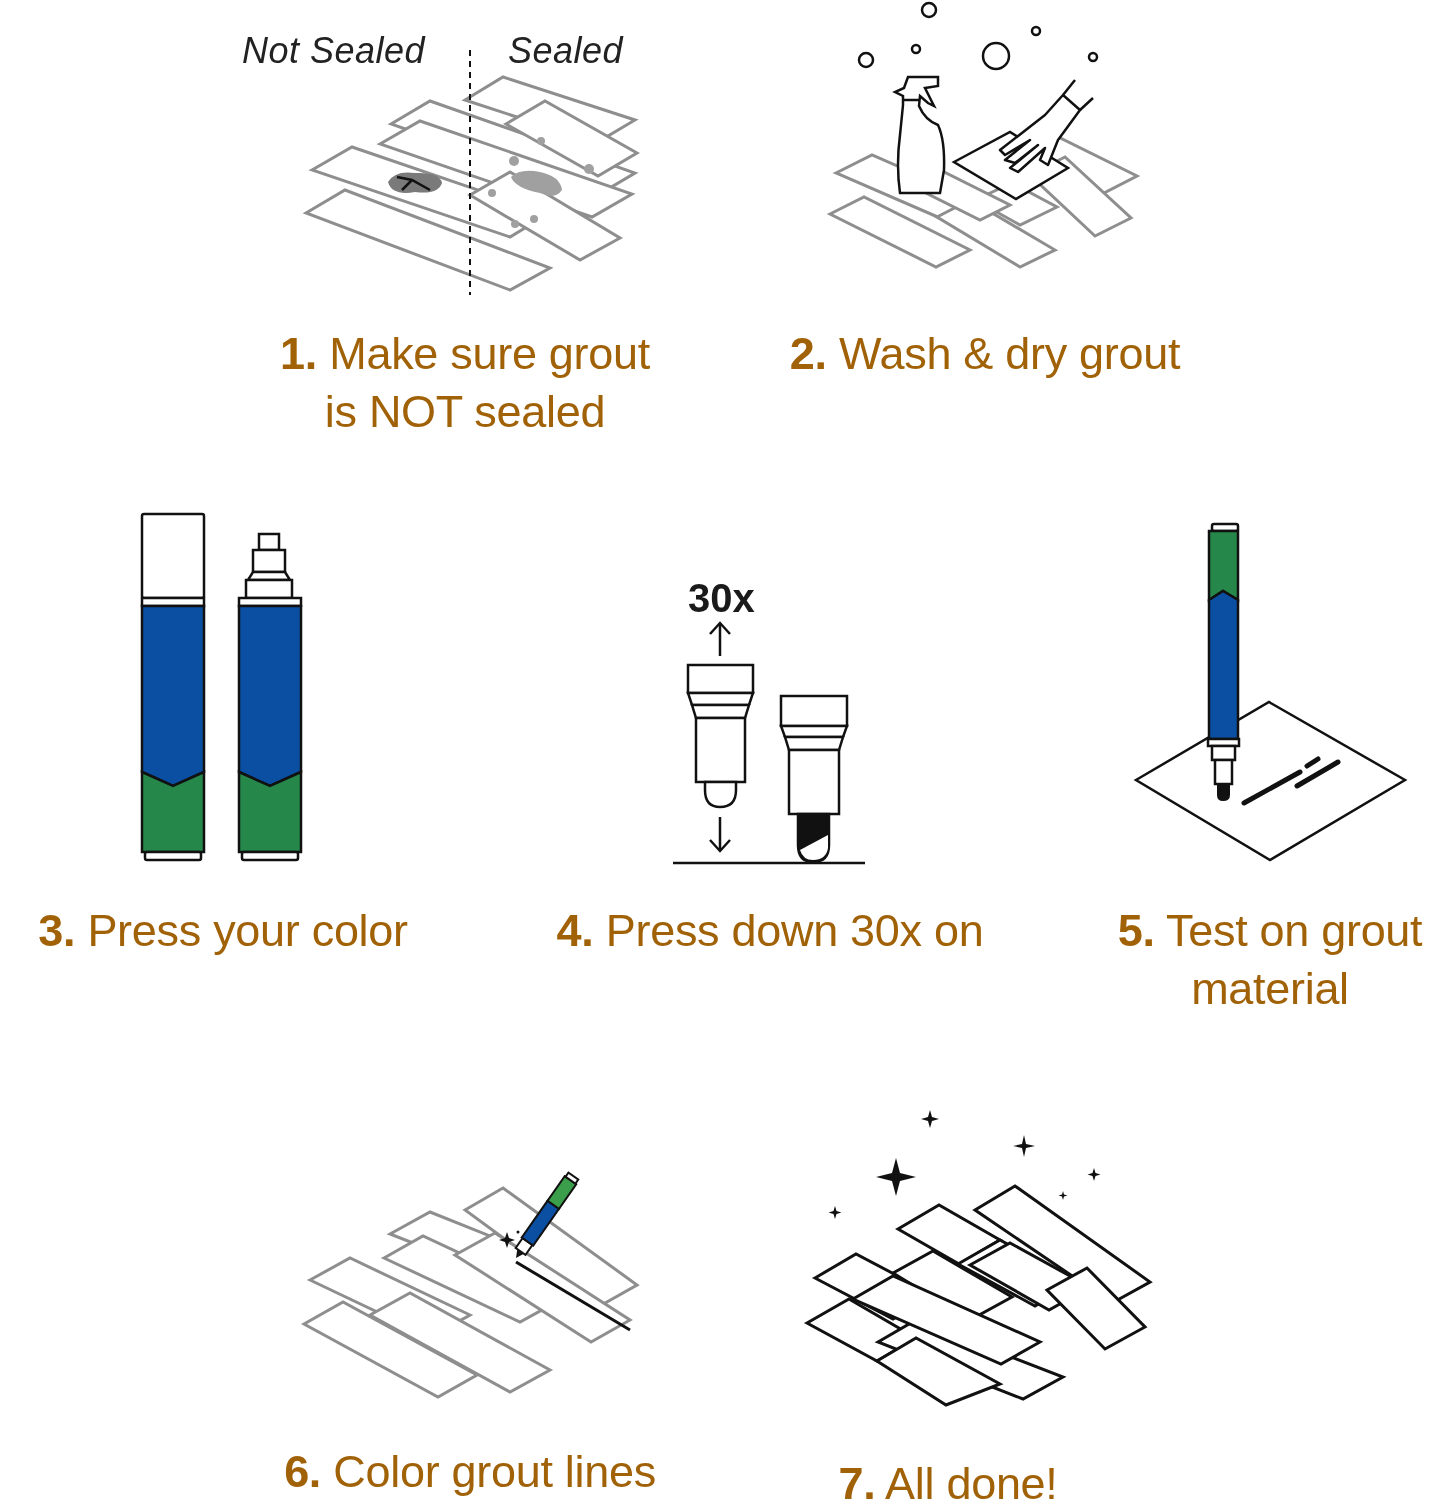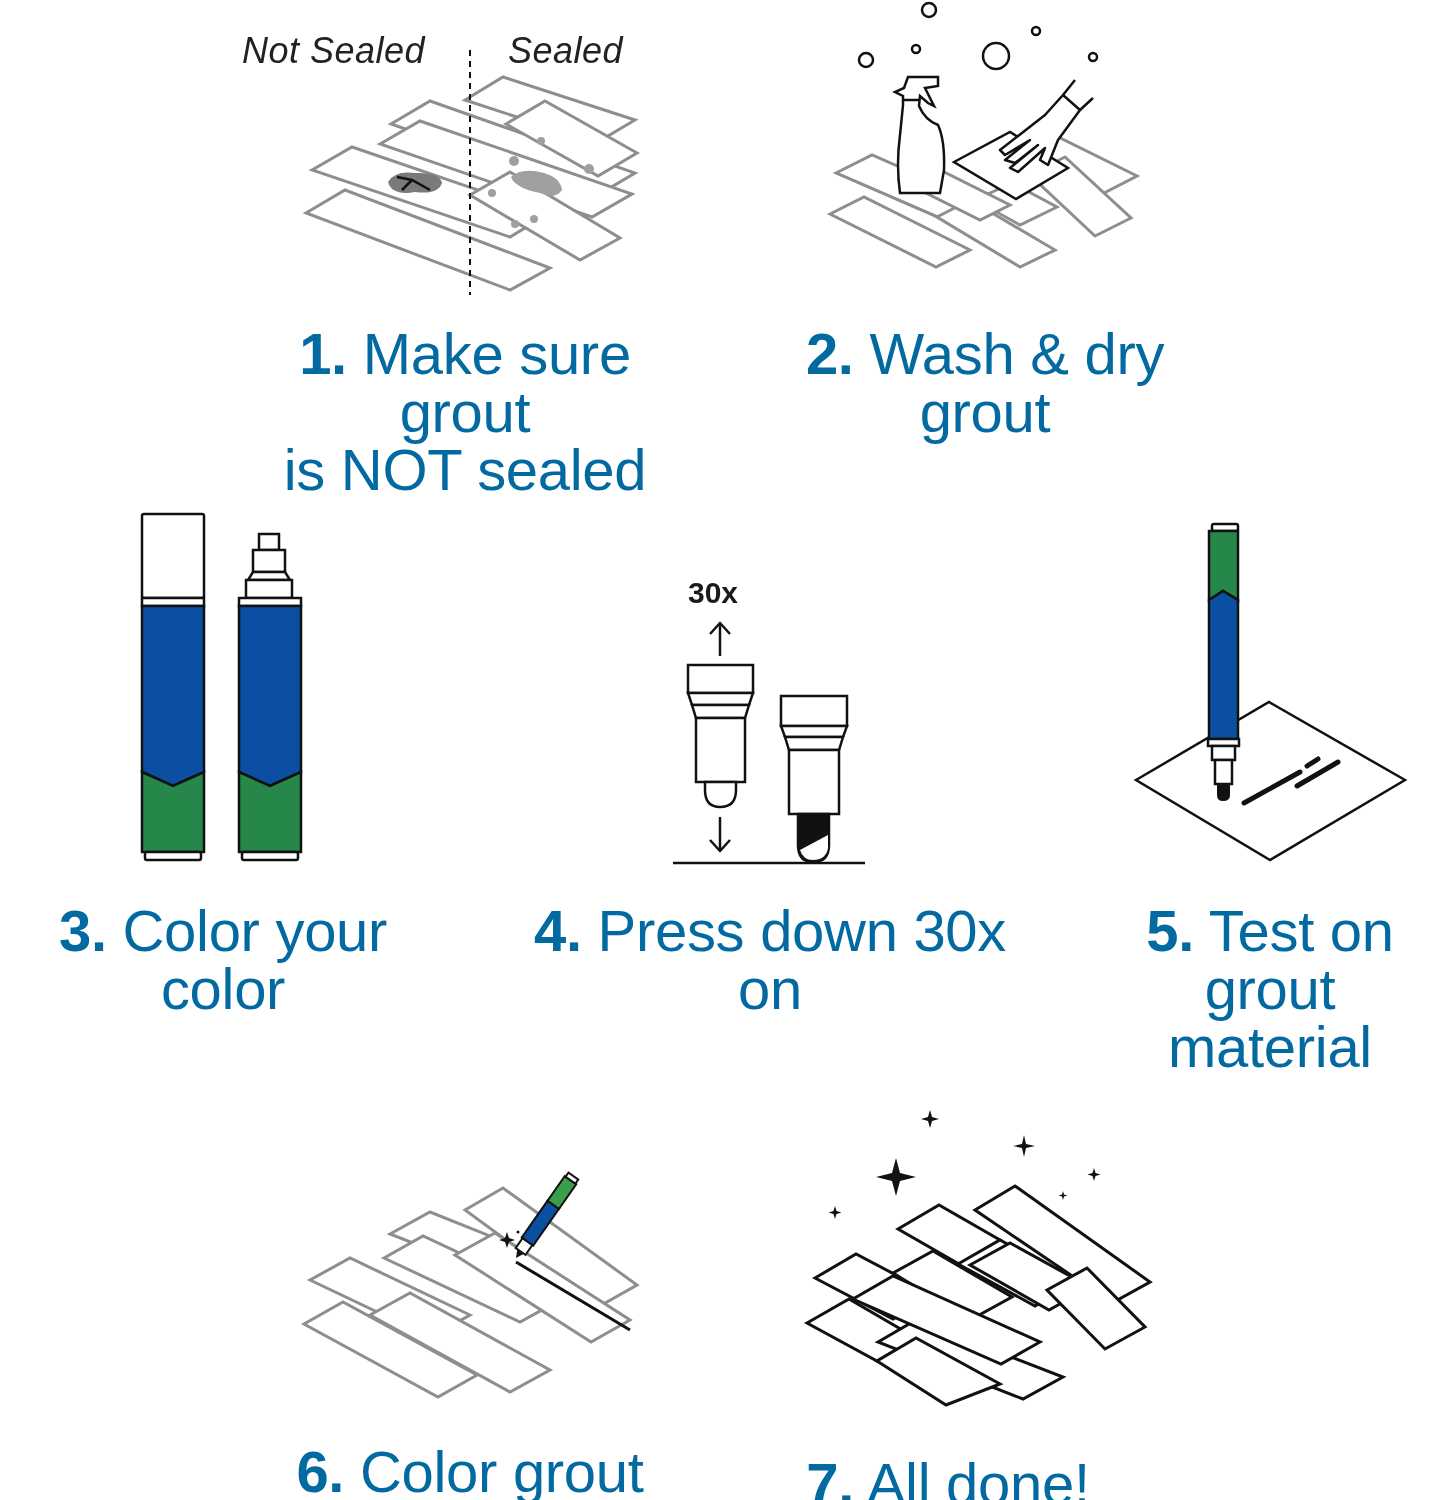--- a/index.html
+++ b/index.html
@@ -6,7 +6,7 @@
   body { width:1438px; height:1500px; position:relative; overflow:hidden;
          font-family:"Liberation Sans", "DejaVu Sans", sans-serif; color:#1a1a1a; }
   .abs { position:absolute; }
-  .caption { position:absolute; text-align:center; font-size:58px; line-height:58px; letter-spacing:-0.3px; color:#0369a1; }
+  .caption { position:absolute; text-align:center; font-size:45px; line-height:58px; letter-spacing:-0.3px; color:#a16207; }
   .caption b { font-weight:700; }
   .label-small { position:absolute; font-size:36px; color:#222; letter-spacing:0.5px;font-style:italic; }
   svg { position:absolute; overflow:visible; }

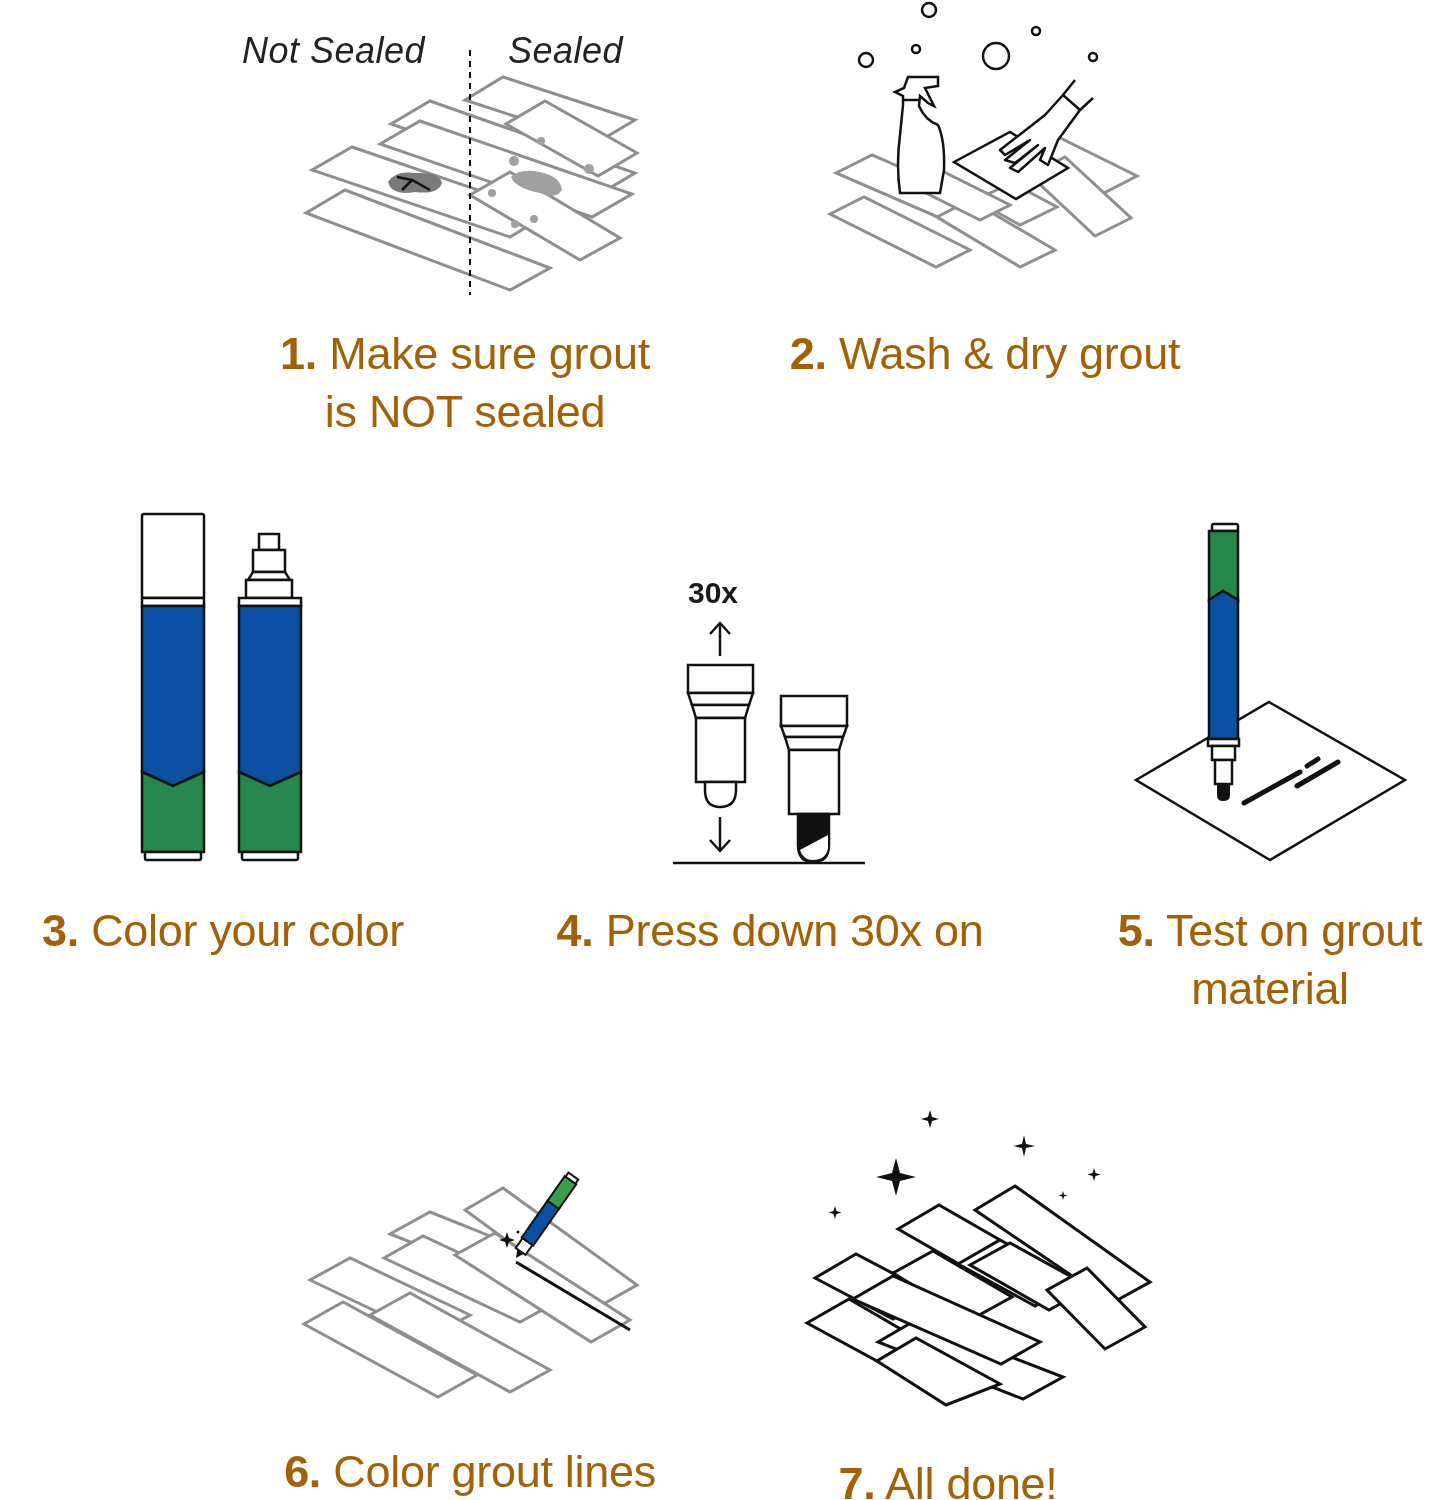--- a/index.html
+++ b/index.html
@@ -107,7 +107,7 @@
 </div>
 
 <div>
-  <span class="abs" style="left:688px; top:576px; font-size:30px; font-weight:700; color:#1a1a1a;">30x</span>
+  <span class="abs" style="left:688px; top:576px; font-size:40px; font-weight:700; color:#1a1a1a;">30x</span>
   <svg width="1438" height="900" style="left:0;top:0;">
     <g fill="none" stroke="#111" stroke-width="2.5">
 

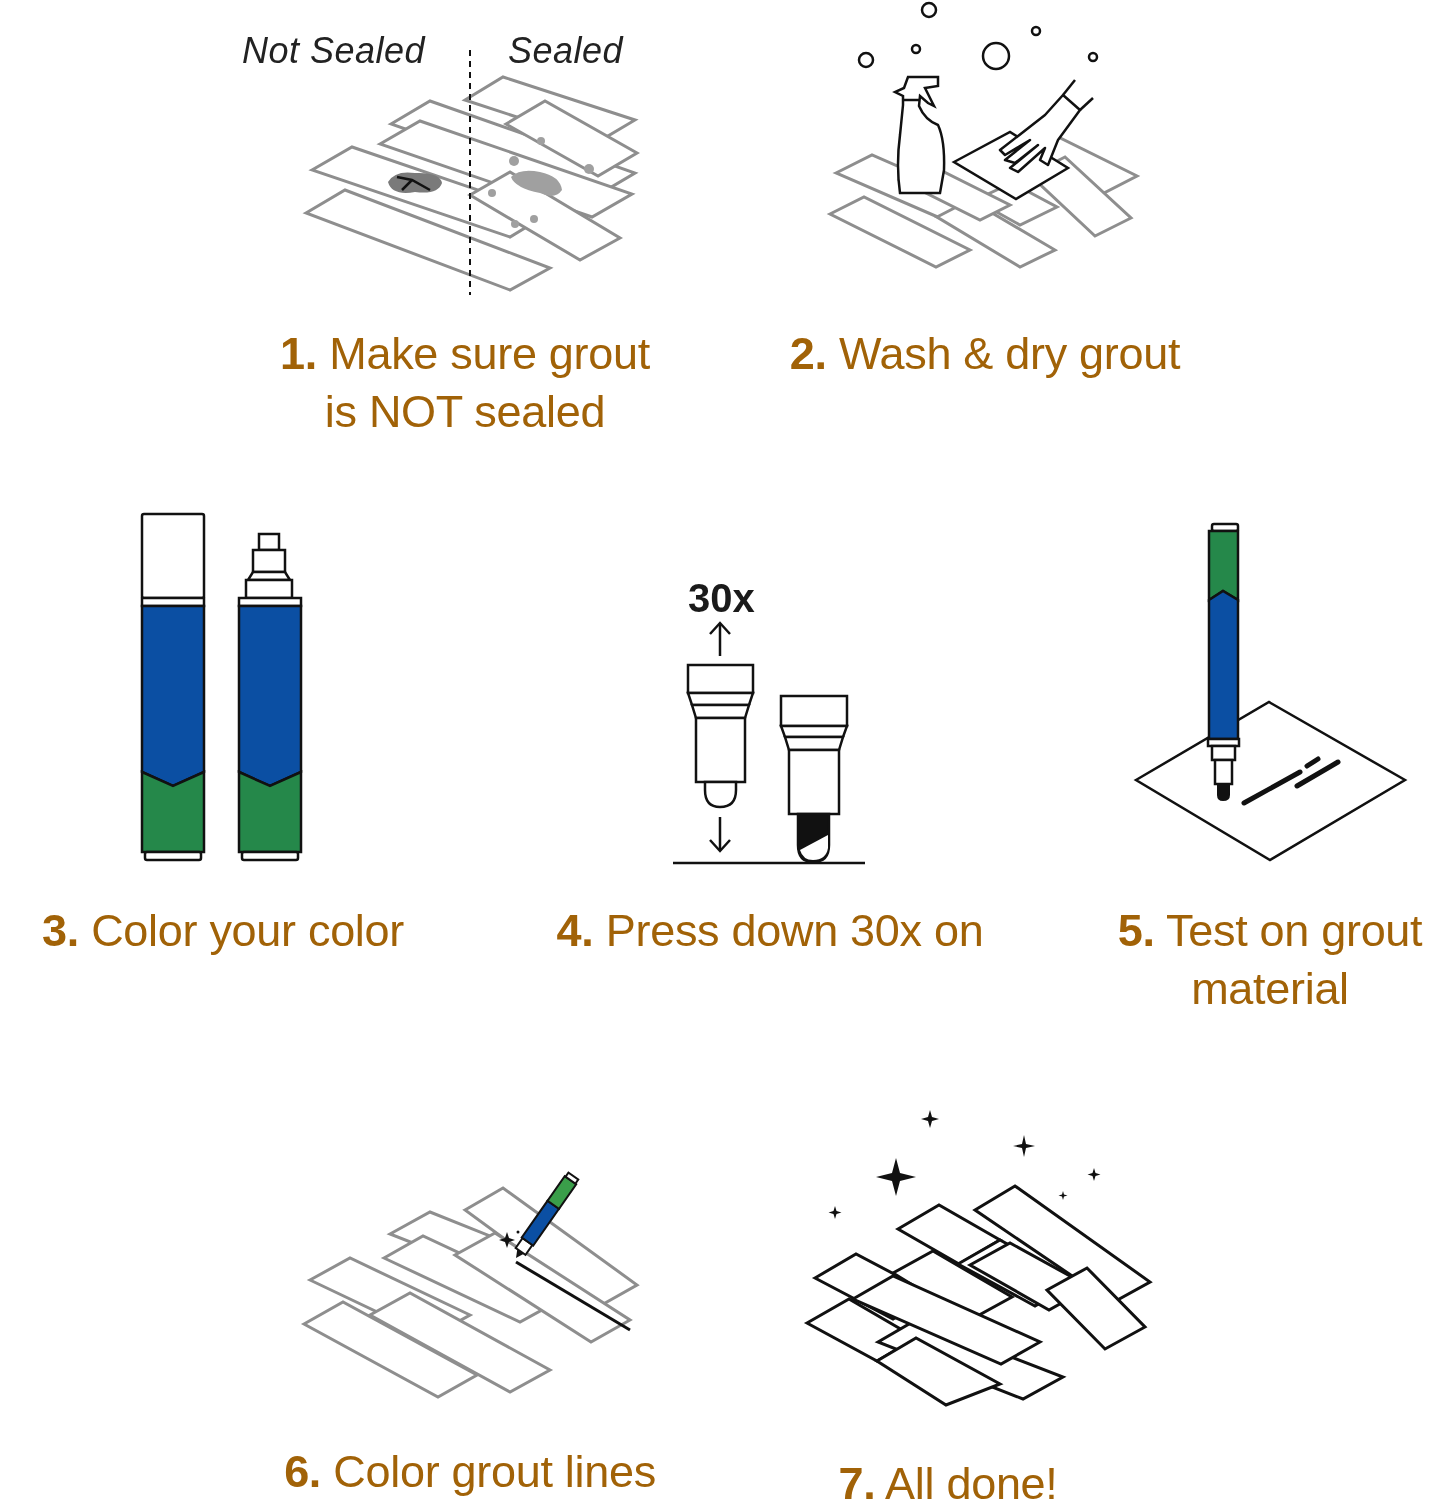--- a/index.html
+++ b/index.html
@@ -102,7 +102,7 @@
   </svg>
   <div class="caption" style="left:0px; top:902px; width:446px;">
     <b>3.</b>
-    <span>Color your color</span><br>
+    <span>Press your color</span><br>
   </div>
 </div>
 

